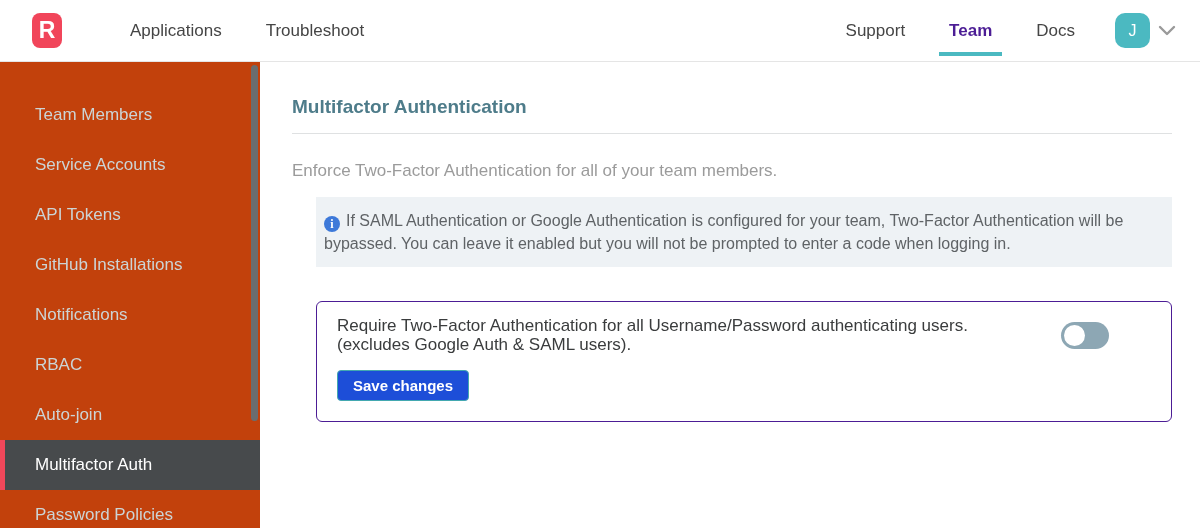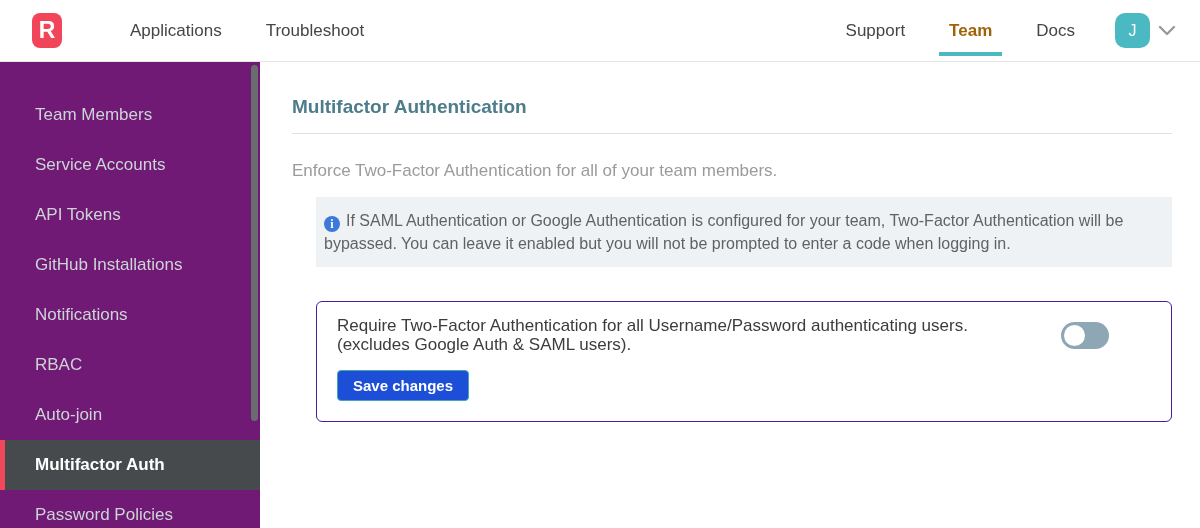--- a/index.html
+++ b/index.html
@@ -13,7 +13,7 @@
   .nav-left { display: flex; align-items: center; height: 100%; margin-left: 46px; }
   .nav-right { display: flex; align-items: center; height: 100%; margin-left: auto; }
   .nav-item { position: relative; height: 100%; display: flex; align-items: center; padding: 0 22px; font-size: 17px; color: #454545; cursor: pointer; white-space: nowrap; }
-  .nav-item.active { font-weight: bold; color: #a16207; }
+  .nav-item.active { font-weight: bold; color: #4c1d95; }
   .nav-underline { position: absolute; left: 12px; right: 12px; bottom: 5px; height: 4px; background: #4bb9c1; }
   .avatar { width: 35px; height: 35px; margin-left: 18px; border-radius: 10px; background: #4bb9c1; color: #fff; font-size: 16px; display: flex; align-items: center; justify-content: center; cursor: pointer; }
   .chevron { margin-left: 8px; cursor: pointer; display: flex; align-items: center; }

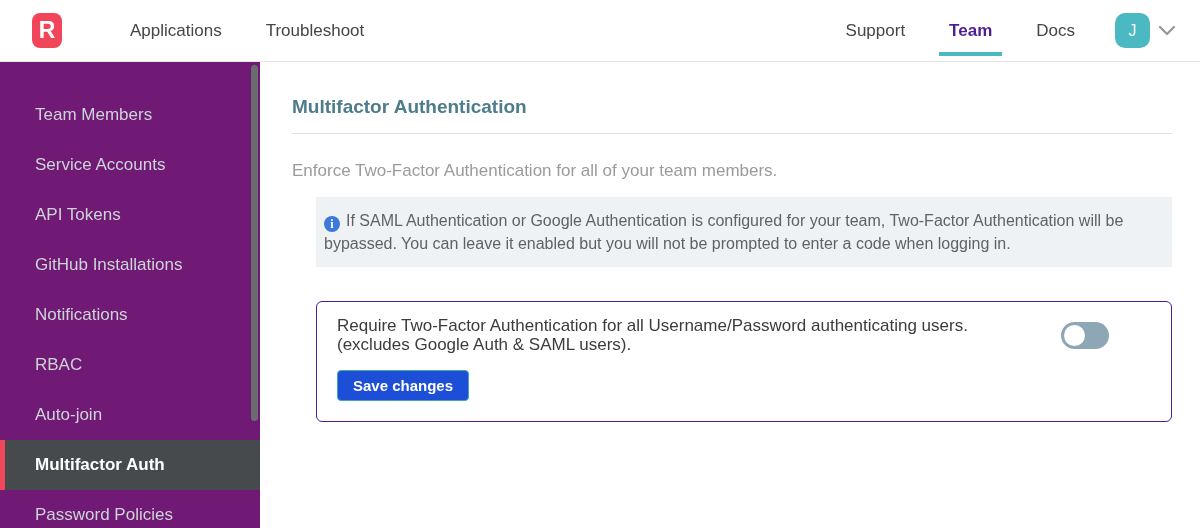--- a/index.html
+++ b/index.html
@@ -22,7 +22,7 @@
   .body-row { display: flex; height: 466px; }
 
   
-  .sidebar { position: relative; width: 260px; background: #701a75; flex: 0 0 260px; padding-top: 28px; }
+  .sidebar { position: relative; width: 260px; background: #c2410c; flex: 0 0 260px; padding-top: 28px; }
   .side-item { position: relative; height: 50px; display: flex; align-items: center; padding-left: 35px; font-size: 17px; color: #ccd4d5; cursor: pointer; }
   .side-item.active { background: #474a4c; color: #ffffff; font-weight: bold; }
   .side-item.active .active-bar { position: absolute; left: 0; top: 0; bottom: 0; width: 5px; background: #f0475a; }

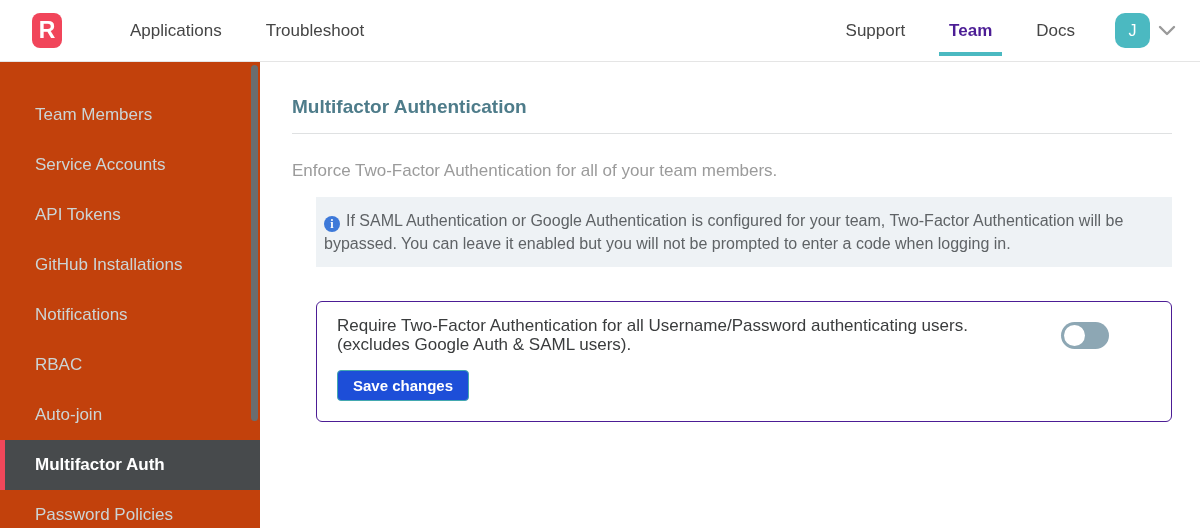--- a/index.html
+++ b/index.html
@@ -24,7 +24,7 @@
   
   .sidebar { position: relative; width: 260px; background: #c2410c; flex: 0 0 260px; padding-top: 28px; }
   .side-item { position: relative; height: 50px; display: flex; align-items: center; padding-left: 35px; font-size: 17px; color: #ccd4d5; cursor: pointer; }
-  .side-item.active { background: #474a4c; color: #ffffff; font-weight: bold; }
+  .side-item.active { background: #474a4c; color: #ffffff; font-weight: normal; }
   .side-item.active .active-bar { position: absolute; left: 0; top: 0; bottom: 0; width: 5px; background: #f0475a; }
   .side-scrollbar { position: absolute; top: 3px; right: 2px; width: 7px; height: 356px; border-radius: 4px; background: #6a6d6f; }
 

